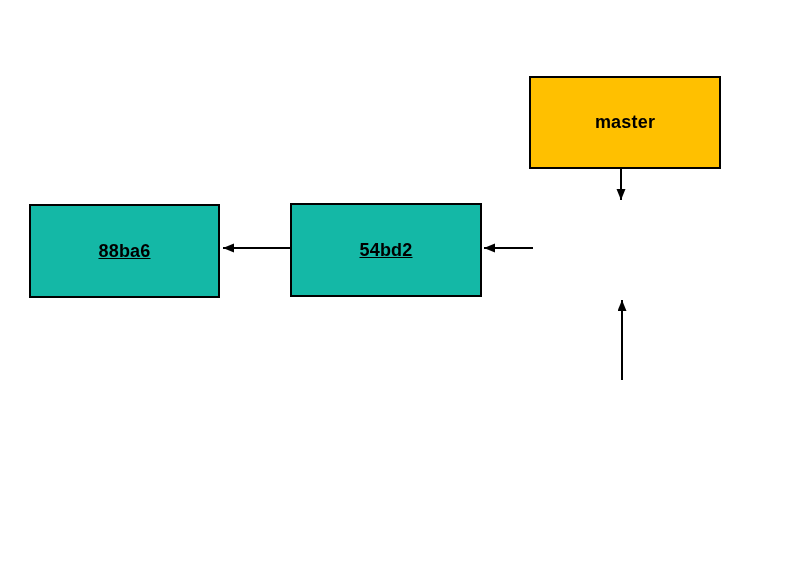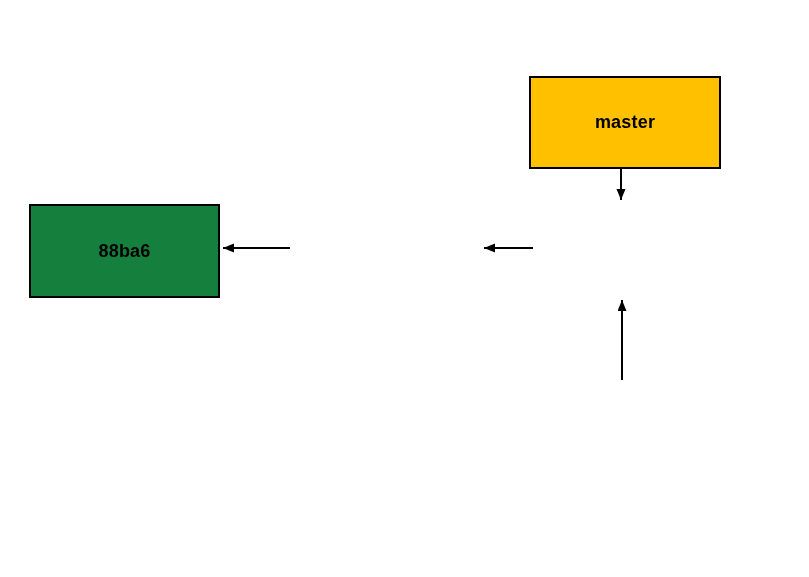--- a/index.html
+++ b/index.html
@@ -35,7 +35,7 @@
     letter-spacing: 0.2px;
   }
   .node.branch { background: #FFC000; }
-  .node.commit { background: #15803d; }
+  .node.commit { background: #14b8a6; text-decoration: underline; }
 
   #node-master      { left: 529px; top: 41px;  width: 192px; height: 93px; margin-top: 35px; }
   #node-88ba6       { left: 29px;  top: 204px; width: 191px; height: 94px; }

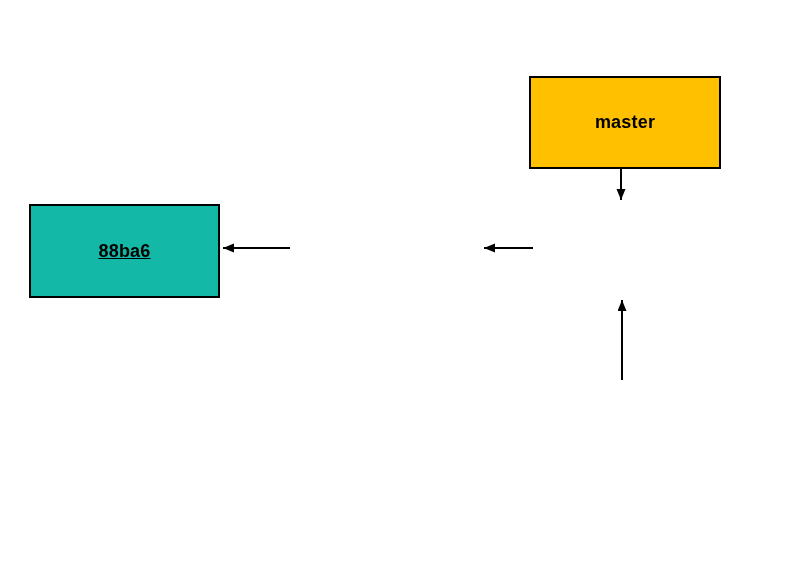--- a/index.html
+++ b/index.html
@@ -73,6 +73,9 @@
     <span>88ba6</span>
   </div>
 
+  <div class="node commit" id="node-54bd2">
+    <span>54bd2</span>
+  </div>
 
 
 

